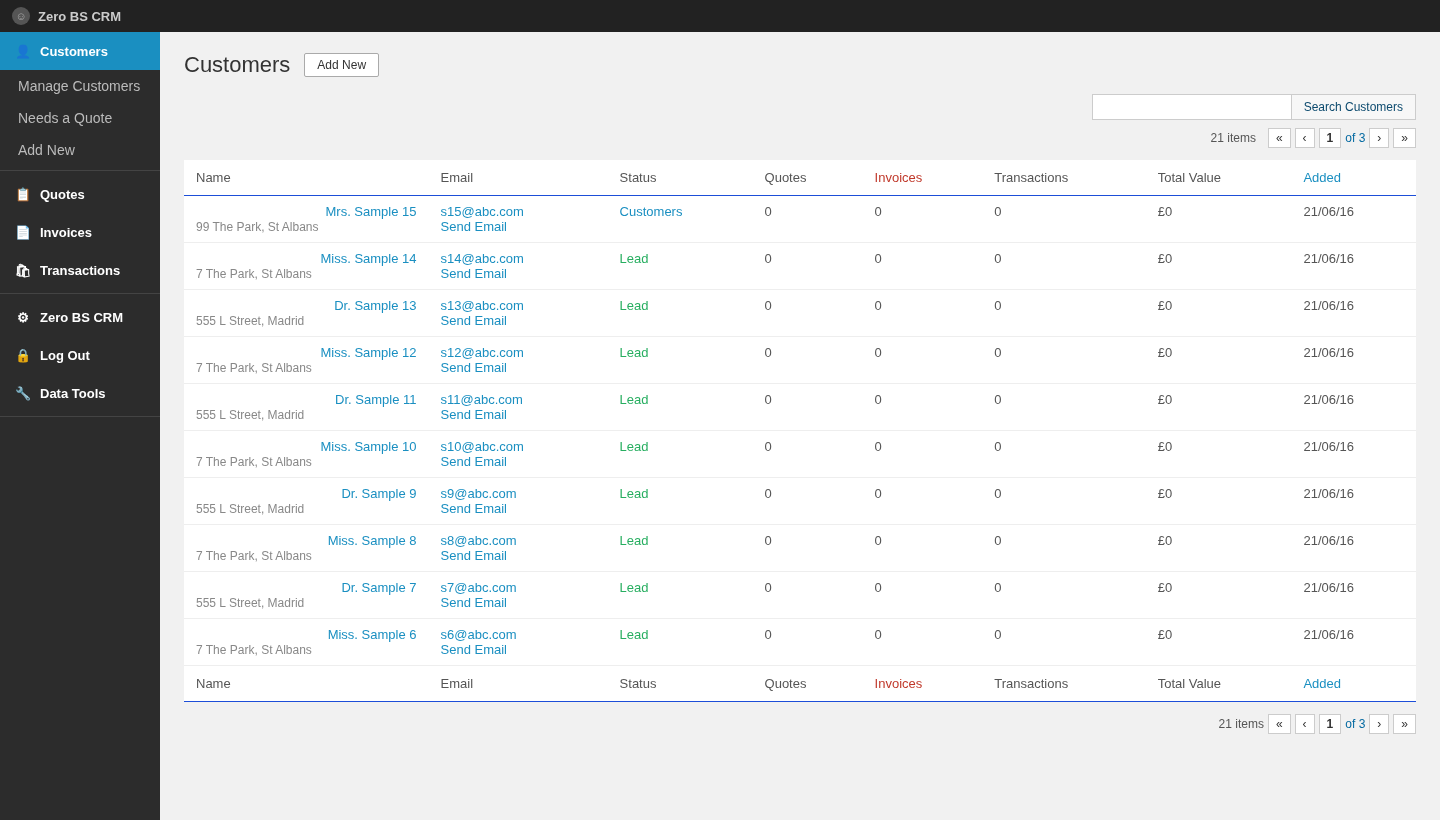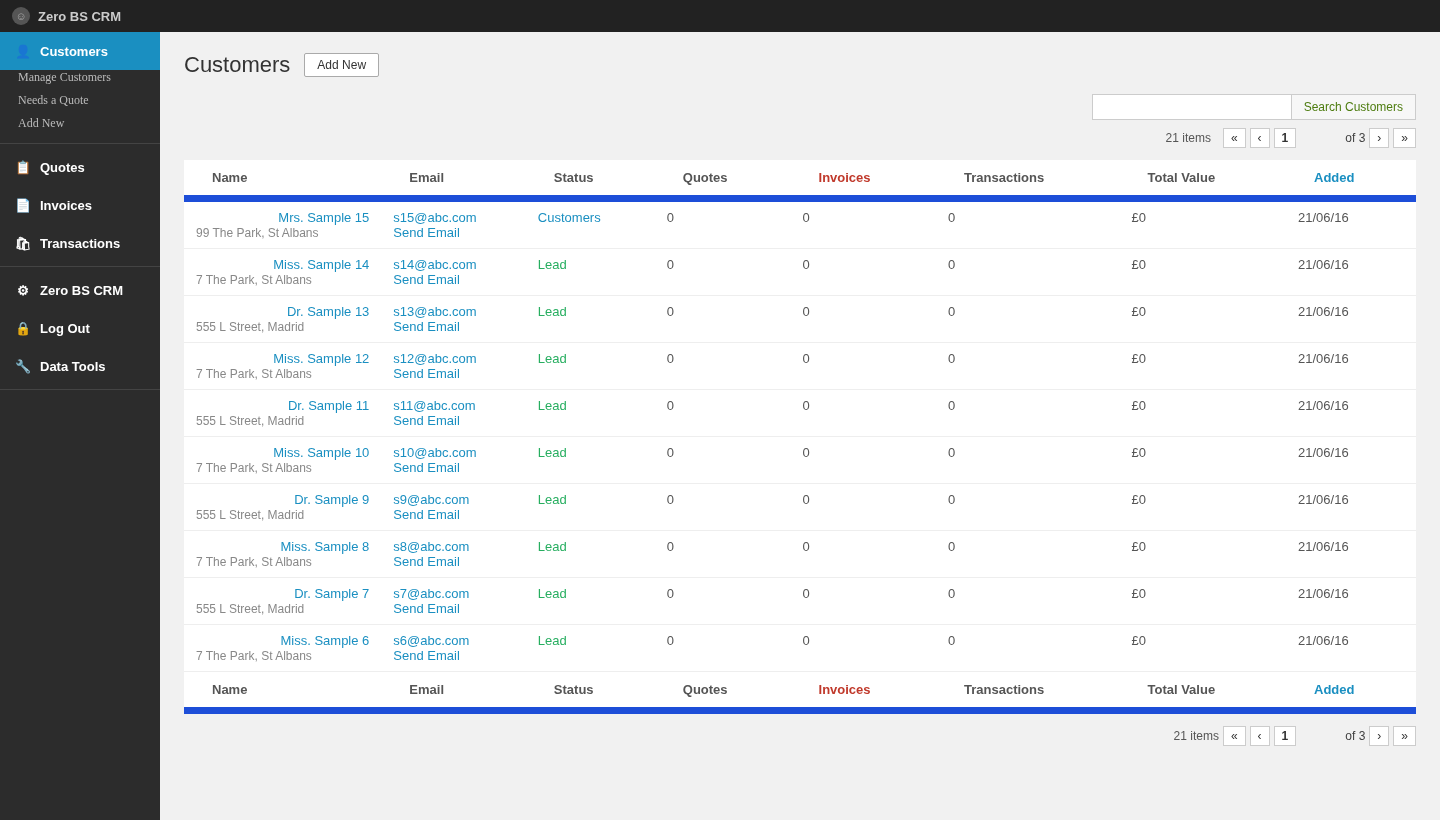--- a/index.html
+++ b/index.html
@@ -50,11 +50,10 @@
     }
     .sidebar-item.active { background: #1a8fc1; }
     .sidebar-sub-item {
-      padding: 0 14px 8px 18px;
+      padding: 8px 14px 8px 18px;
       cursor: pointer;
-      font-size: 12px;
+      font-size: 14px;
       color: #bbb;
-      font-family: Liberation Serif, serif;
     }
     .sidebar-icon {
       width: 18px; height: 18px; margin-right: 8px; flex-shrink: 0;

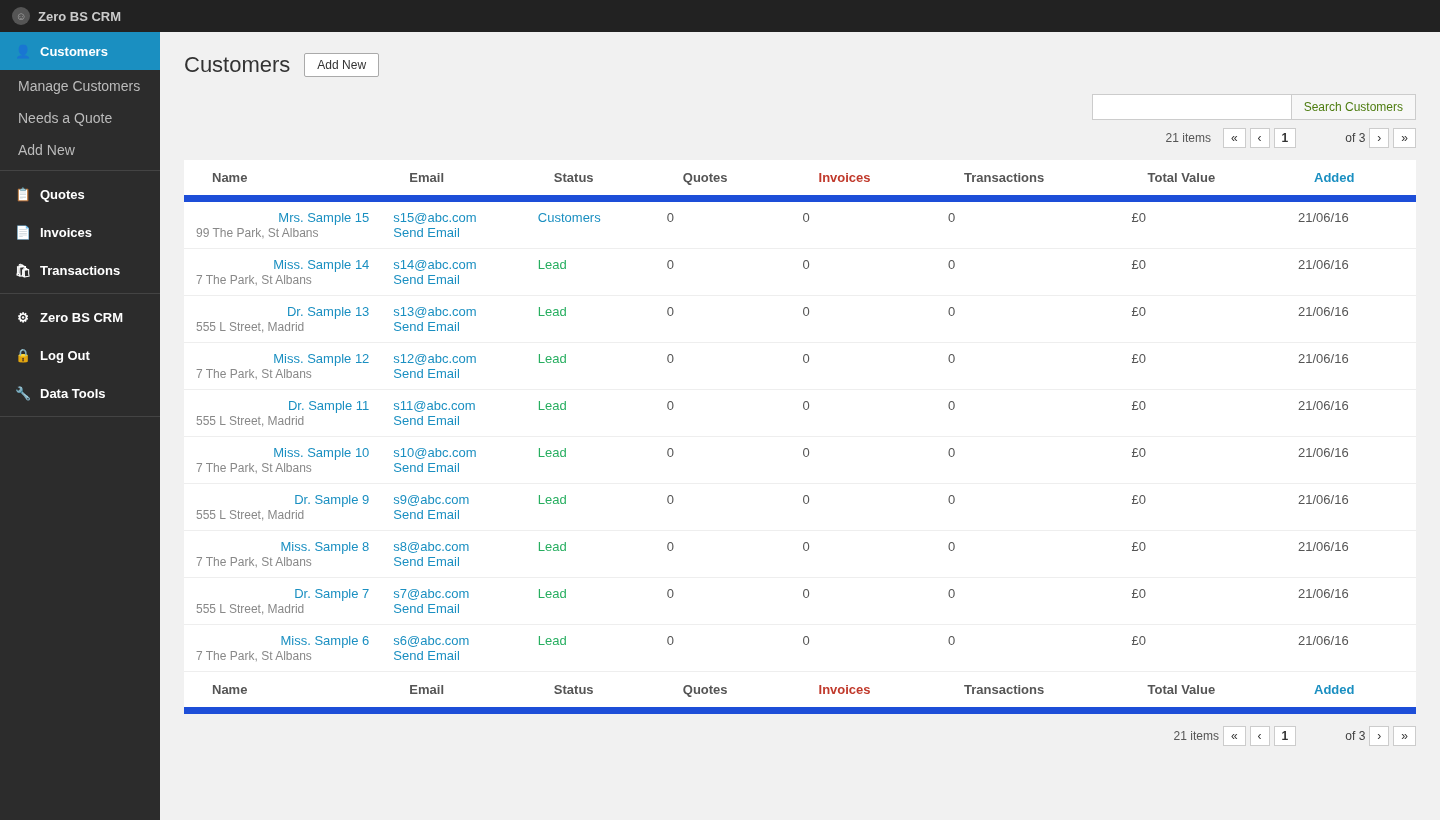--- a/index.html
+++ b/index.html
@@ -122,7 +122,7 @@
       padding: 5px 12px;
       cursor: pointer;
       font-size: 12px;
-      color: #4d7c0f;
+      color: #0c4a6e;
     }
 
     

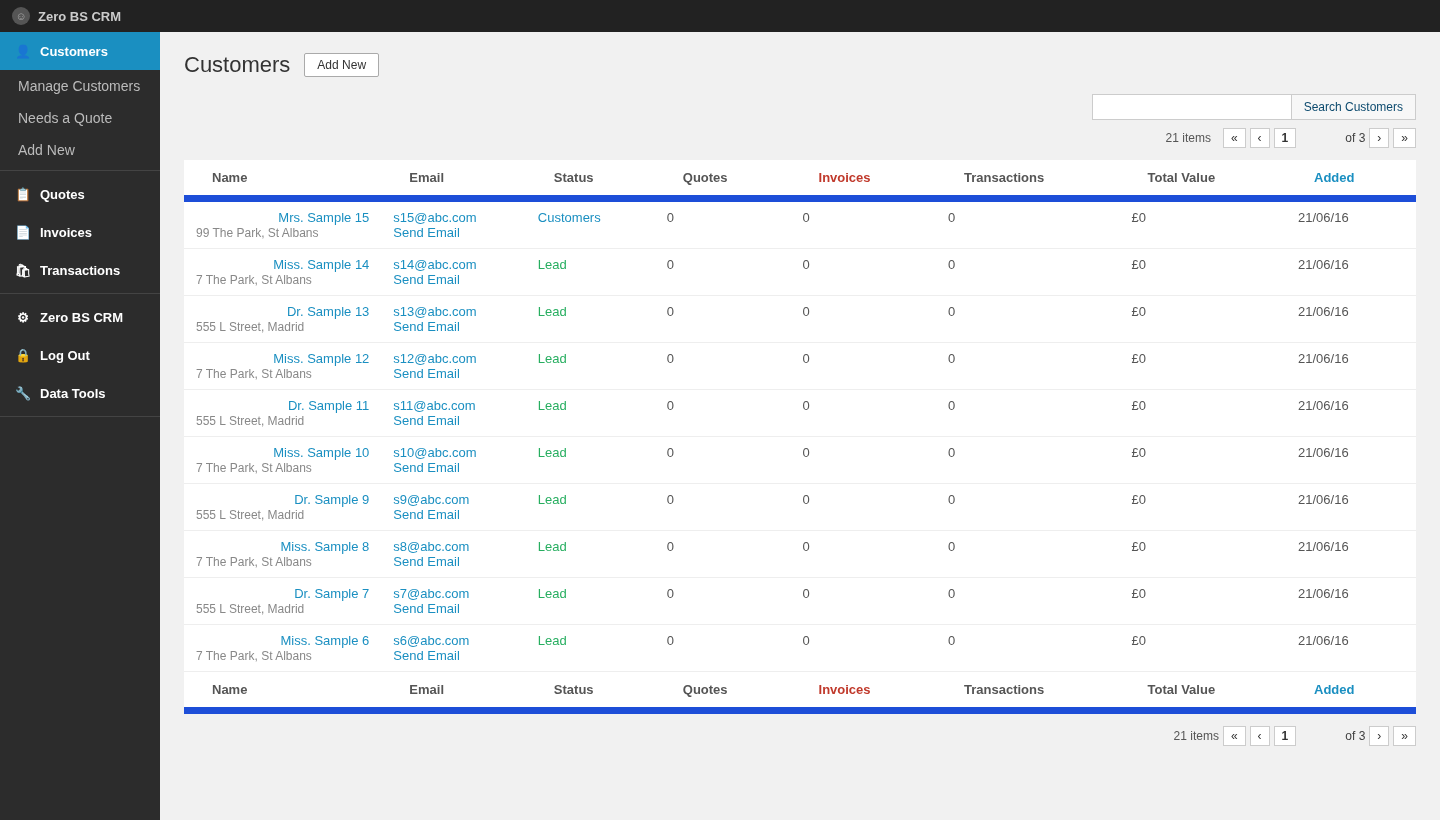--- a/index.html
+++ b/index.html
@@ -149,7 +149,7 @@
       font-weight: bold;
       color: #333;
     }
-    .page-of { font-size: 12px; color: #404040; margin-left: 45px; }
+    .page-of { font-size: 12px; color: #0369a1; }
 
     
     .customers-table {

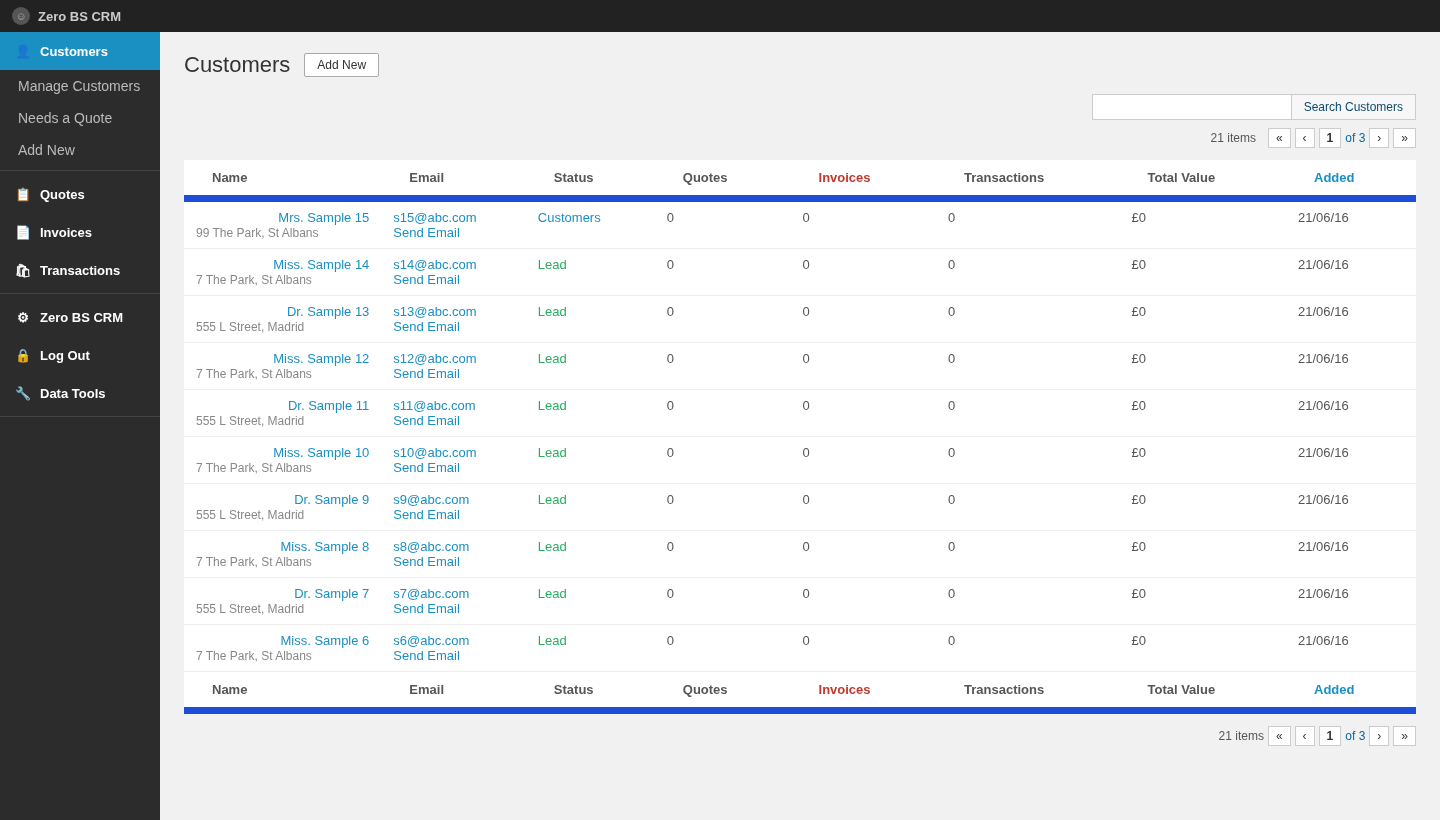--- a/index.html
+++ b/index.html
@@ -160,10 +160,10 @@
     }
     .customers-table th {
       text-align: left;
-      padding: 10px 28px;
-      border-bottom: 7px solid #1d4ed8;
+      padding: 10px 12px;
+      border-bottom: 1px solid #1d4ed8;
       color: #555;
-      font-weight: bold;
+      font-weight: normal;
       background: #fff;
     }
     .customers-table th.highlight { color: #c0392b; }

